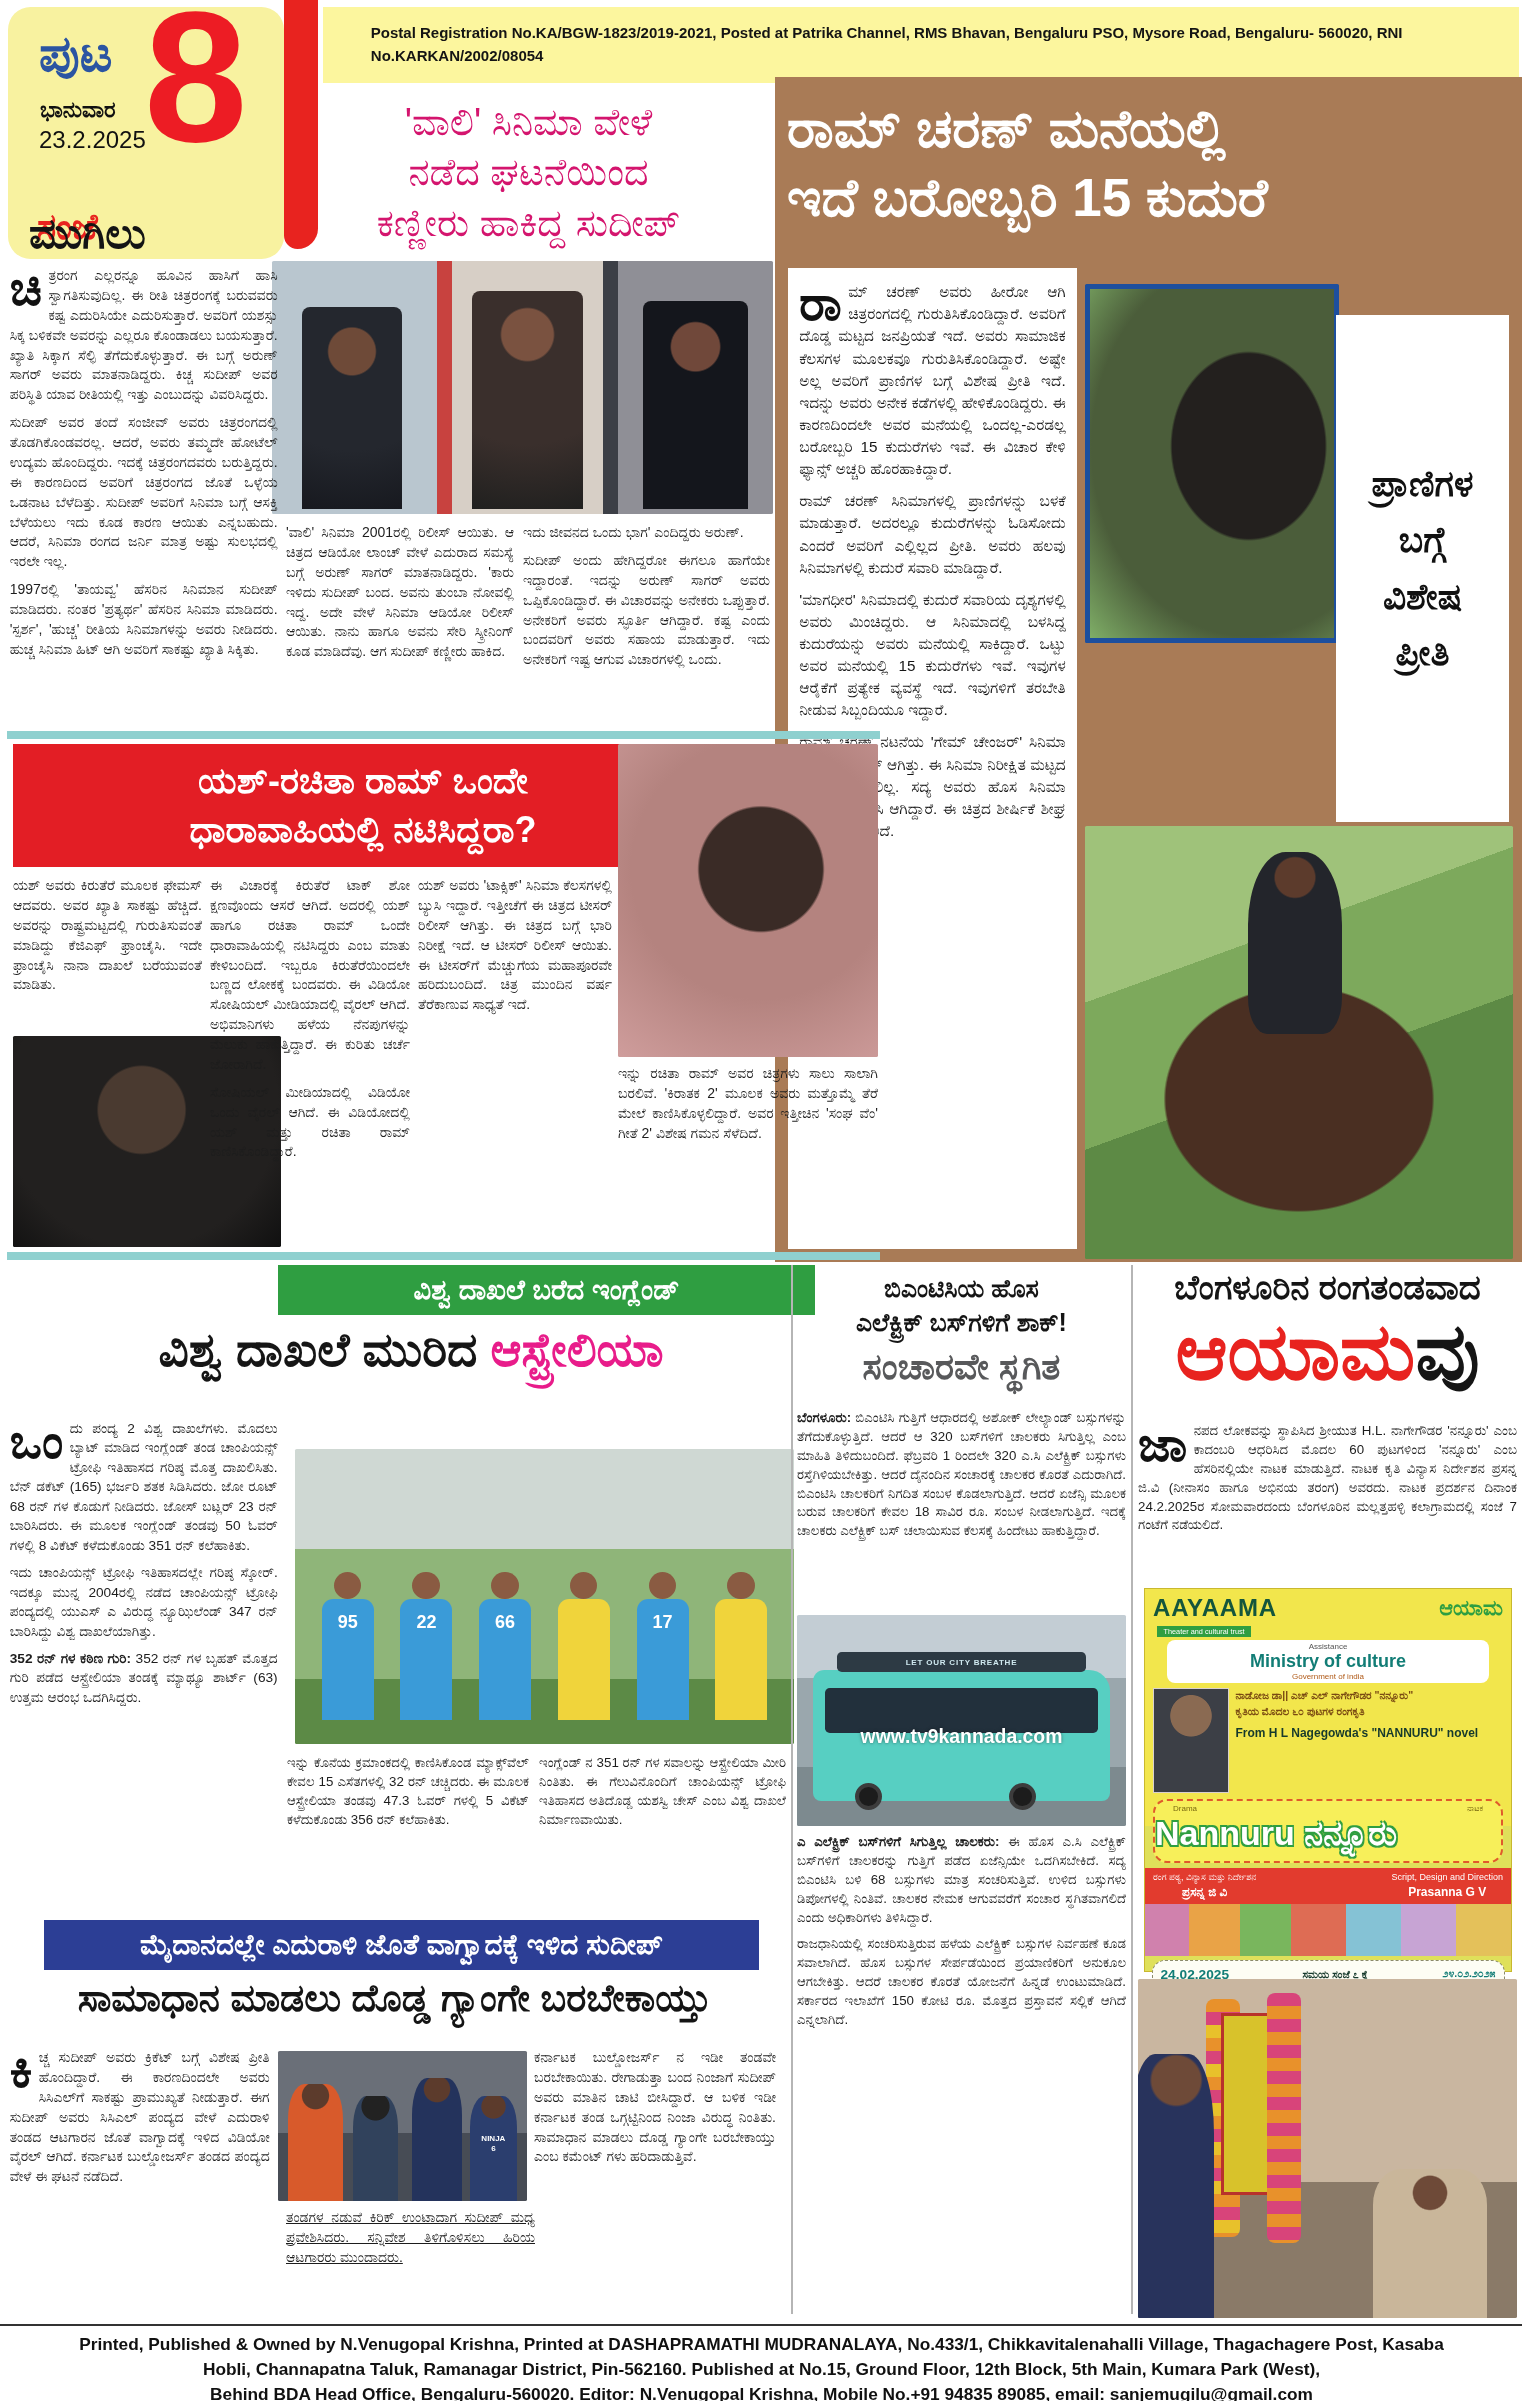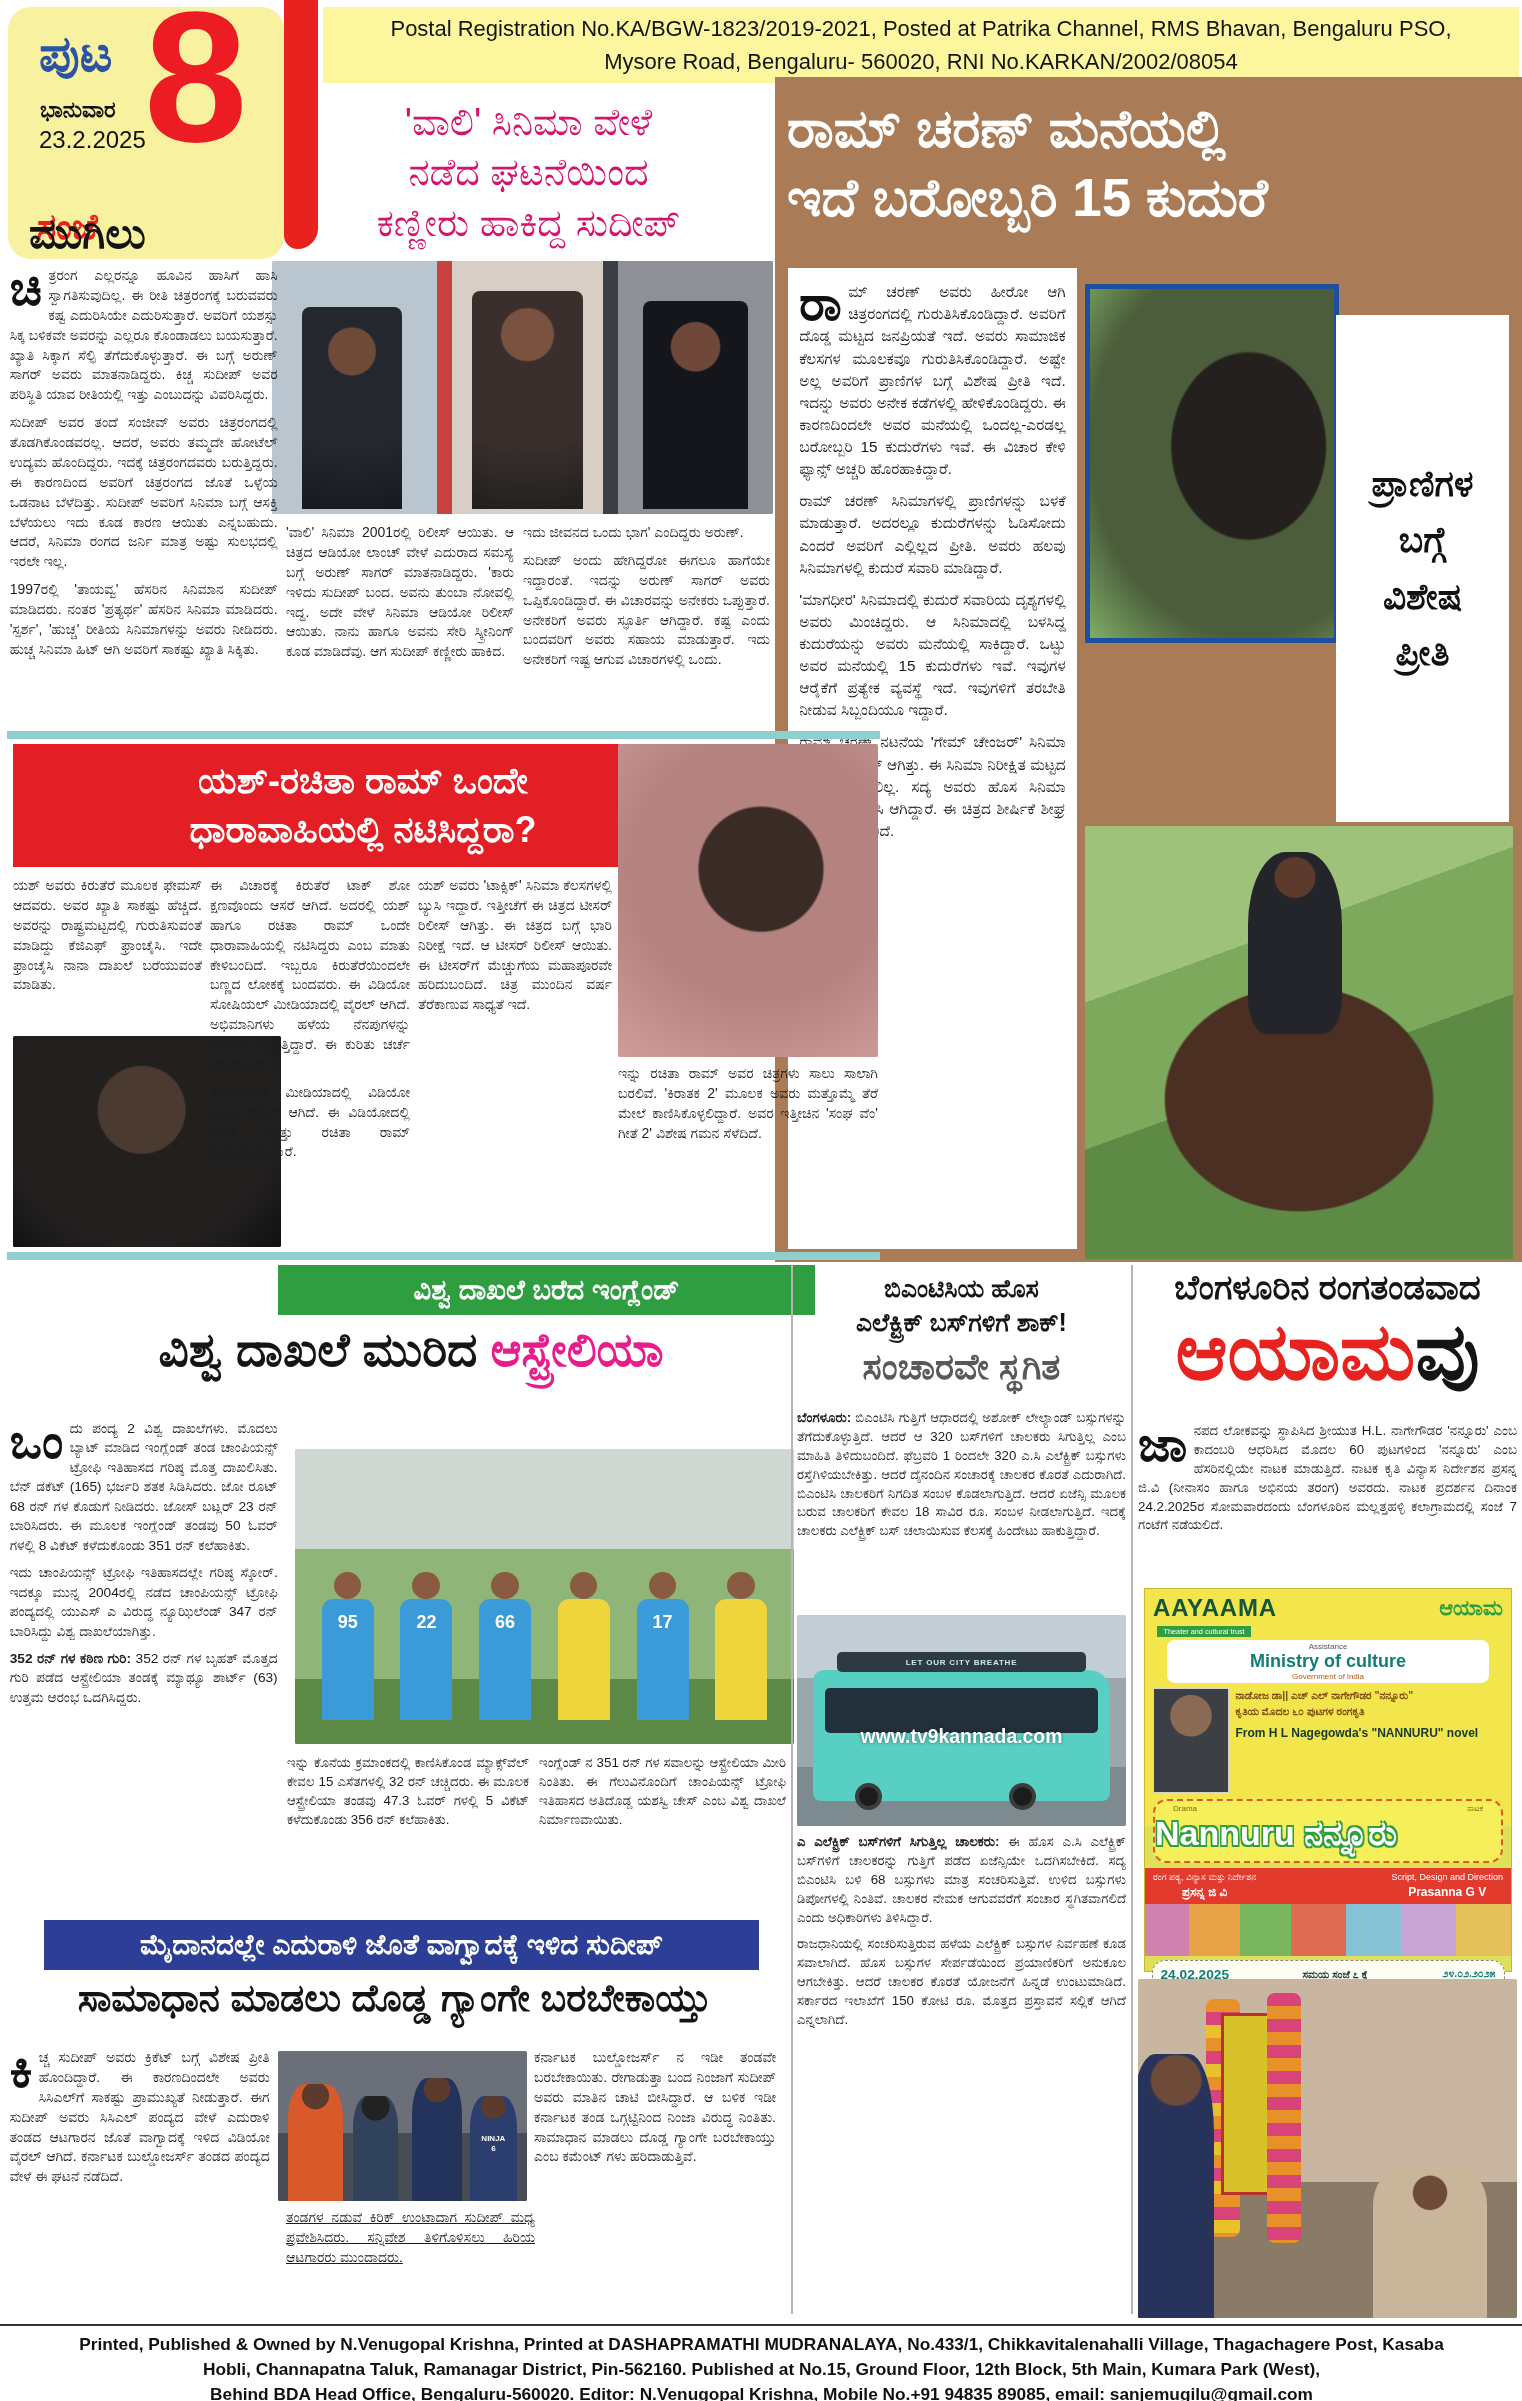--- a/index.html
+++ b/index.html
@@ -23,7 +23,7 @@
   .mast-n2{left:21px;top:203px;font-size:42px;font-weight:bold;color:#141414;}
 
   .postal{left:323px;top:6.5px;width:1196px;height:76px;background:#fcf69e;display:flex;align-items:center;justify-content:center;}
-  .postal div{font-size:22px;font-weight:normal;color:#141414;text-align:center;line-height:1.5;width:92%;}
+  .postal div{font-size:15px;font-weight:bold;color:#141414;line-height:1.5;width:92%;}
 
   
   .a-head{left:284px;top:86px;width:489px;height:173px;display:flex;align-items:center;justify-content:center;text-align:center;color:#d4156e;font-weight:normal;font-size:38px;line-height:1.32;}

